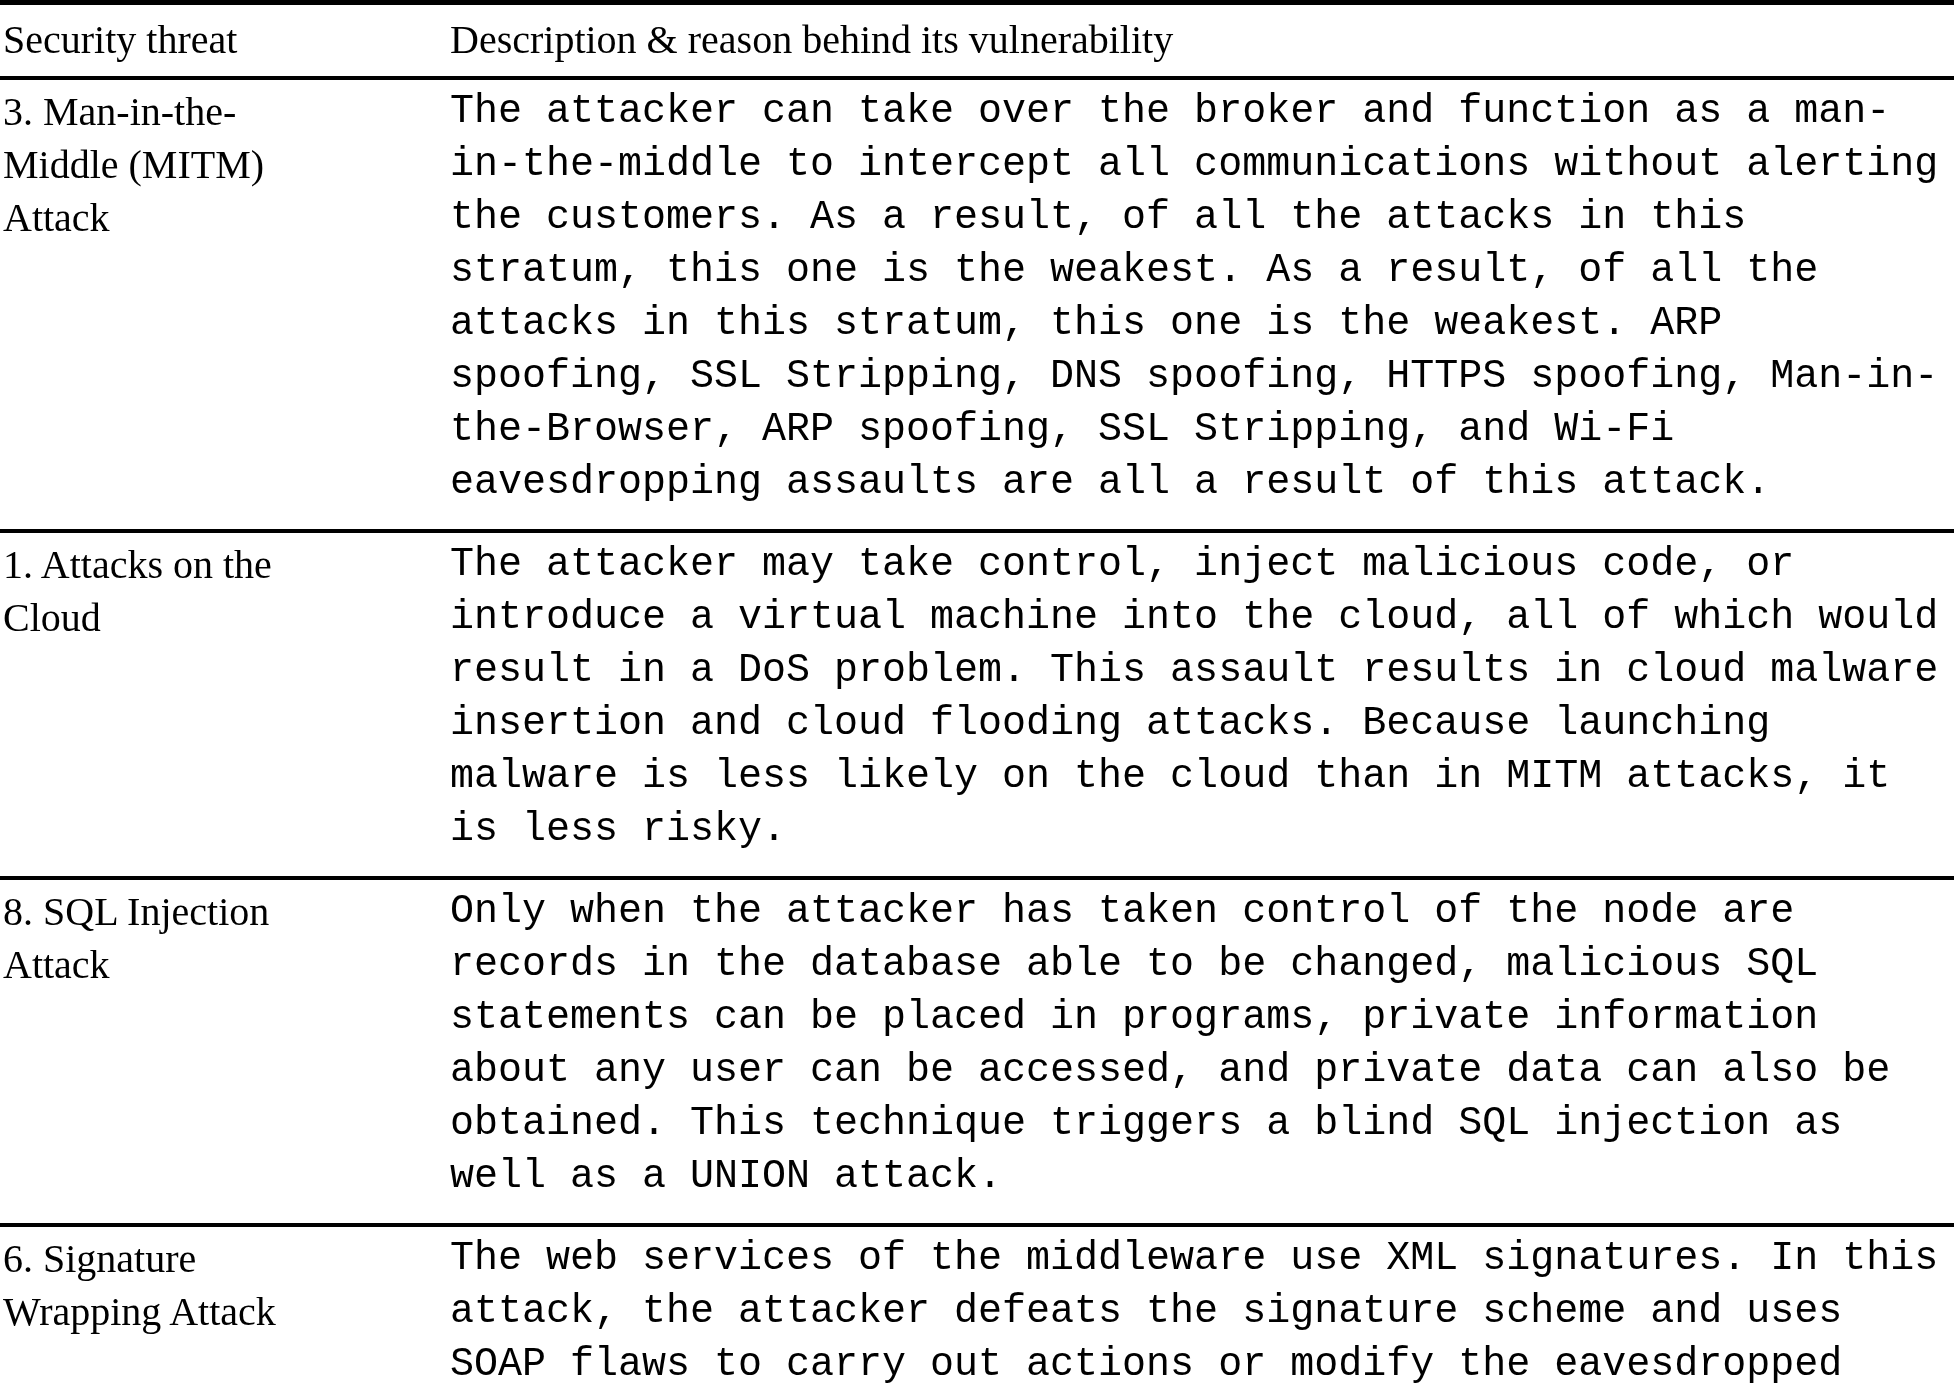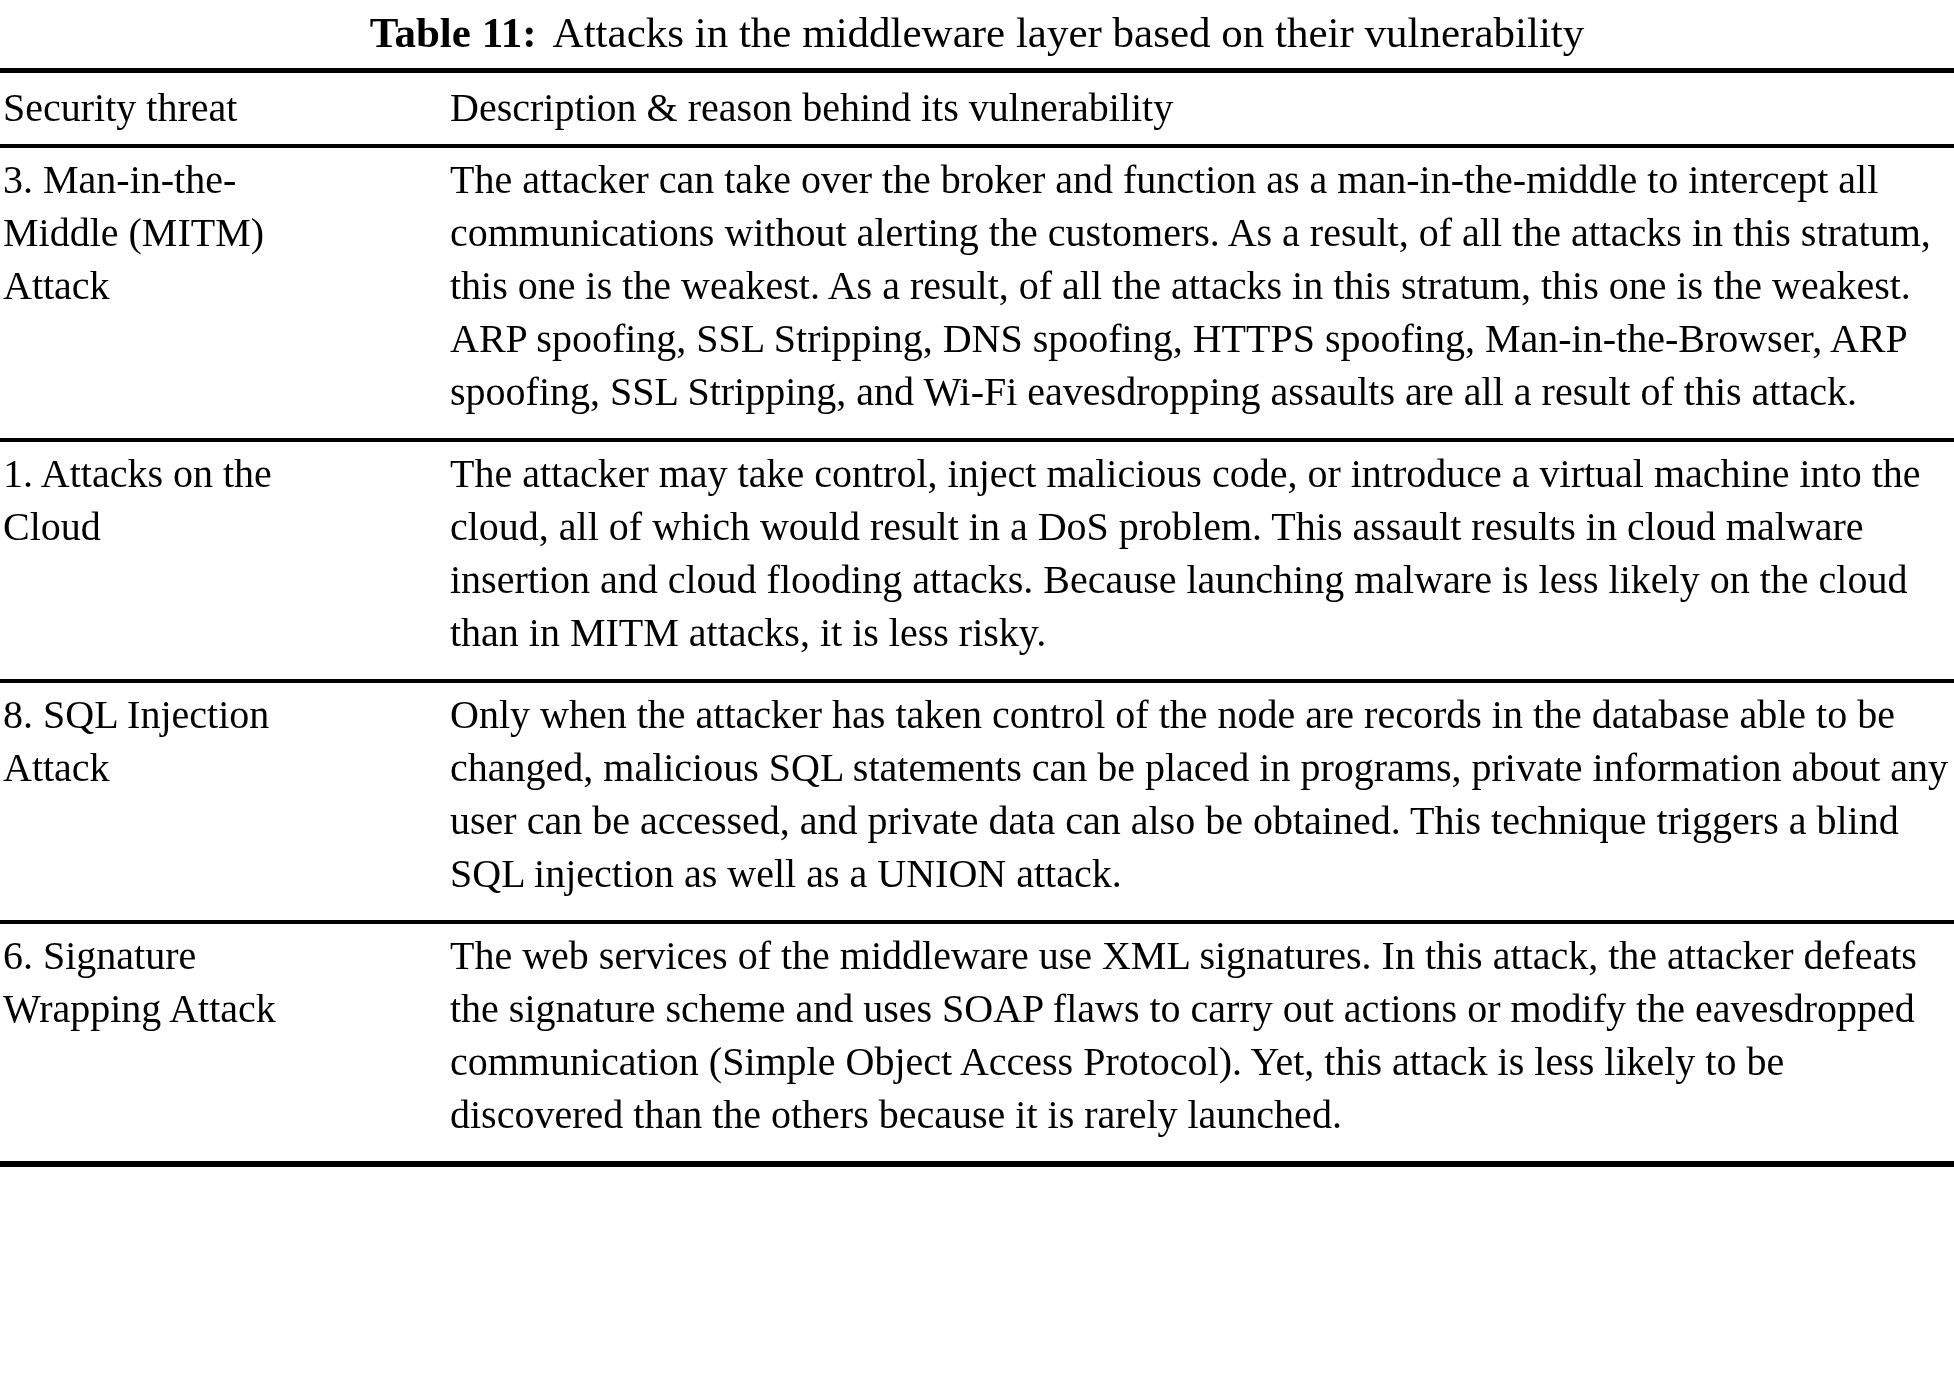--- a/index.html
+++ b/index.html
@@ -74,9 +74,6 @@
 
 <div class="page">
 
-  <div class="caption">
-    <span class="cap-label">Table 11:</span><span class="cap-text">Attacks in the middleware layer based on their vulnerability</span>
-  </div>
 
   <table class="threat-table">
     <colgroup>

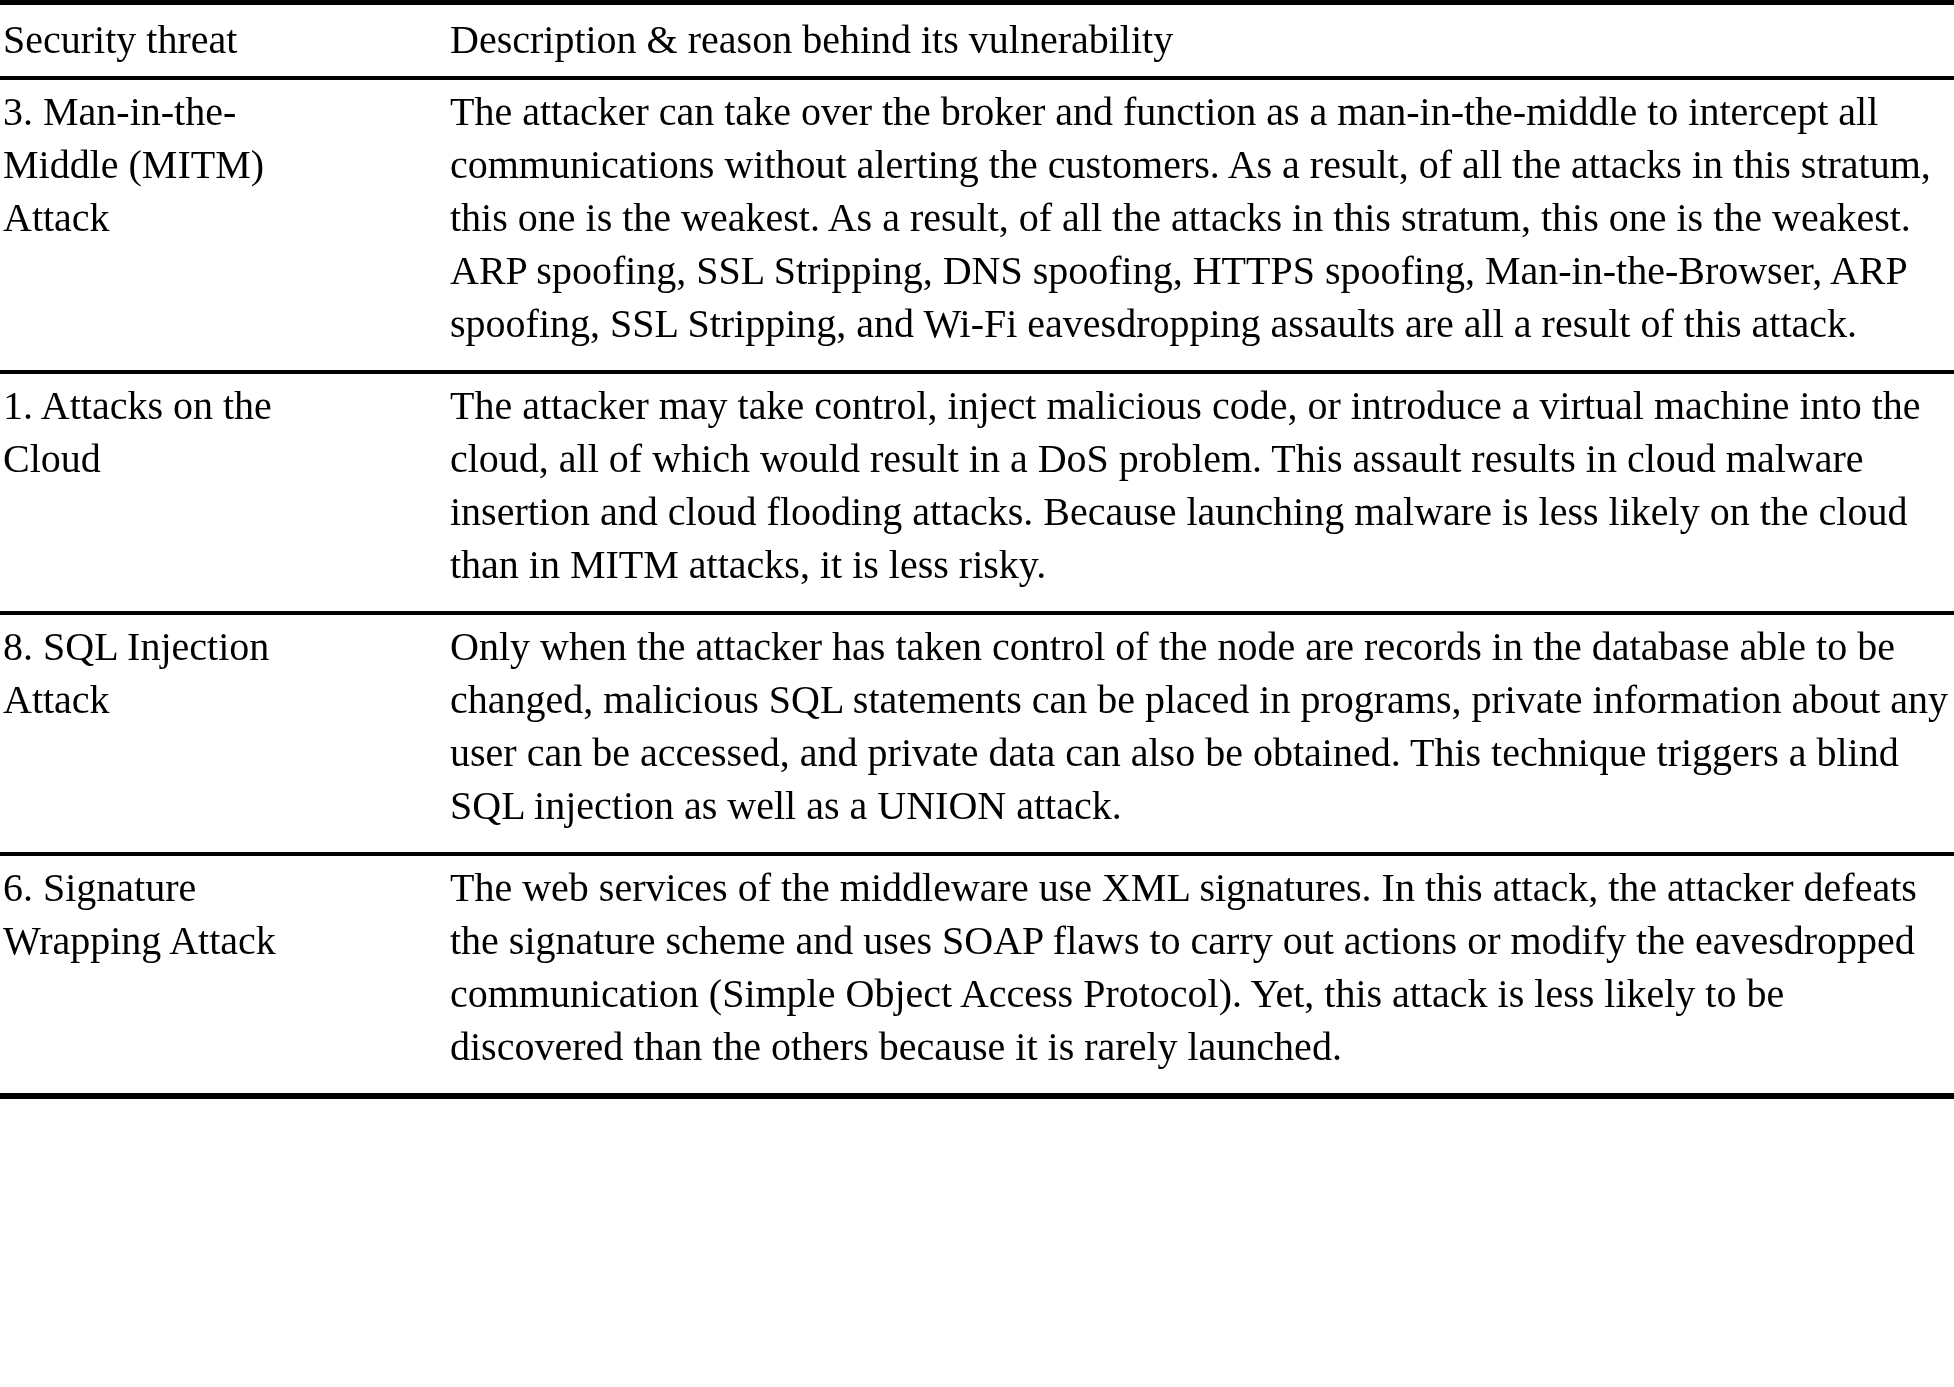--- a/index.html
+++ b/index.html
@@ -67,6 +67,7 @@
   }
   td.desc-cell {
     padding-right: 4px !important;
+    font-family: Liberation Mono, monospace;
   }
 </style>
 </head>

